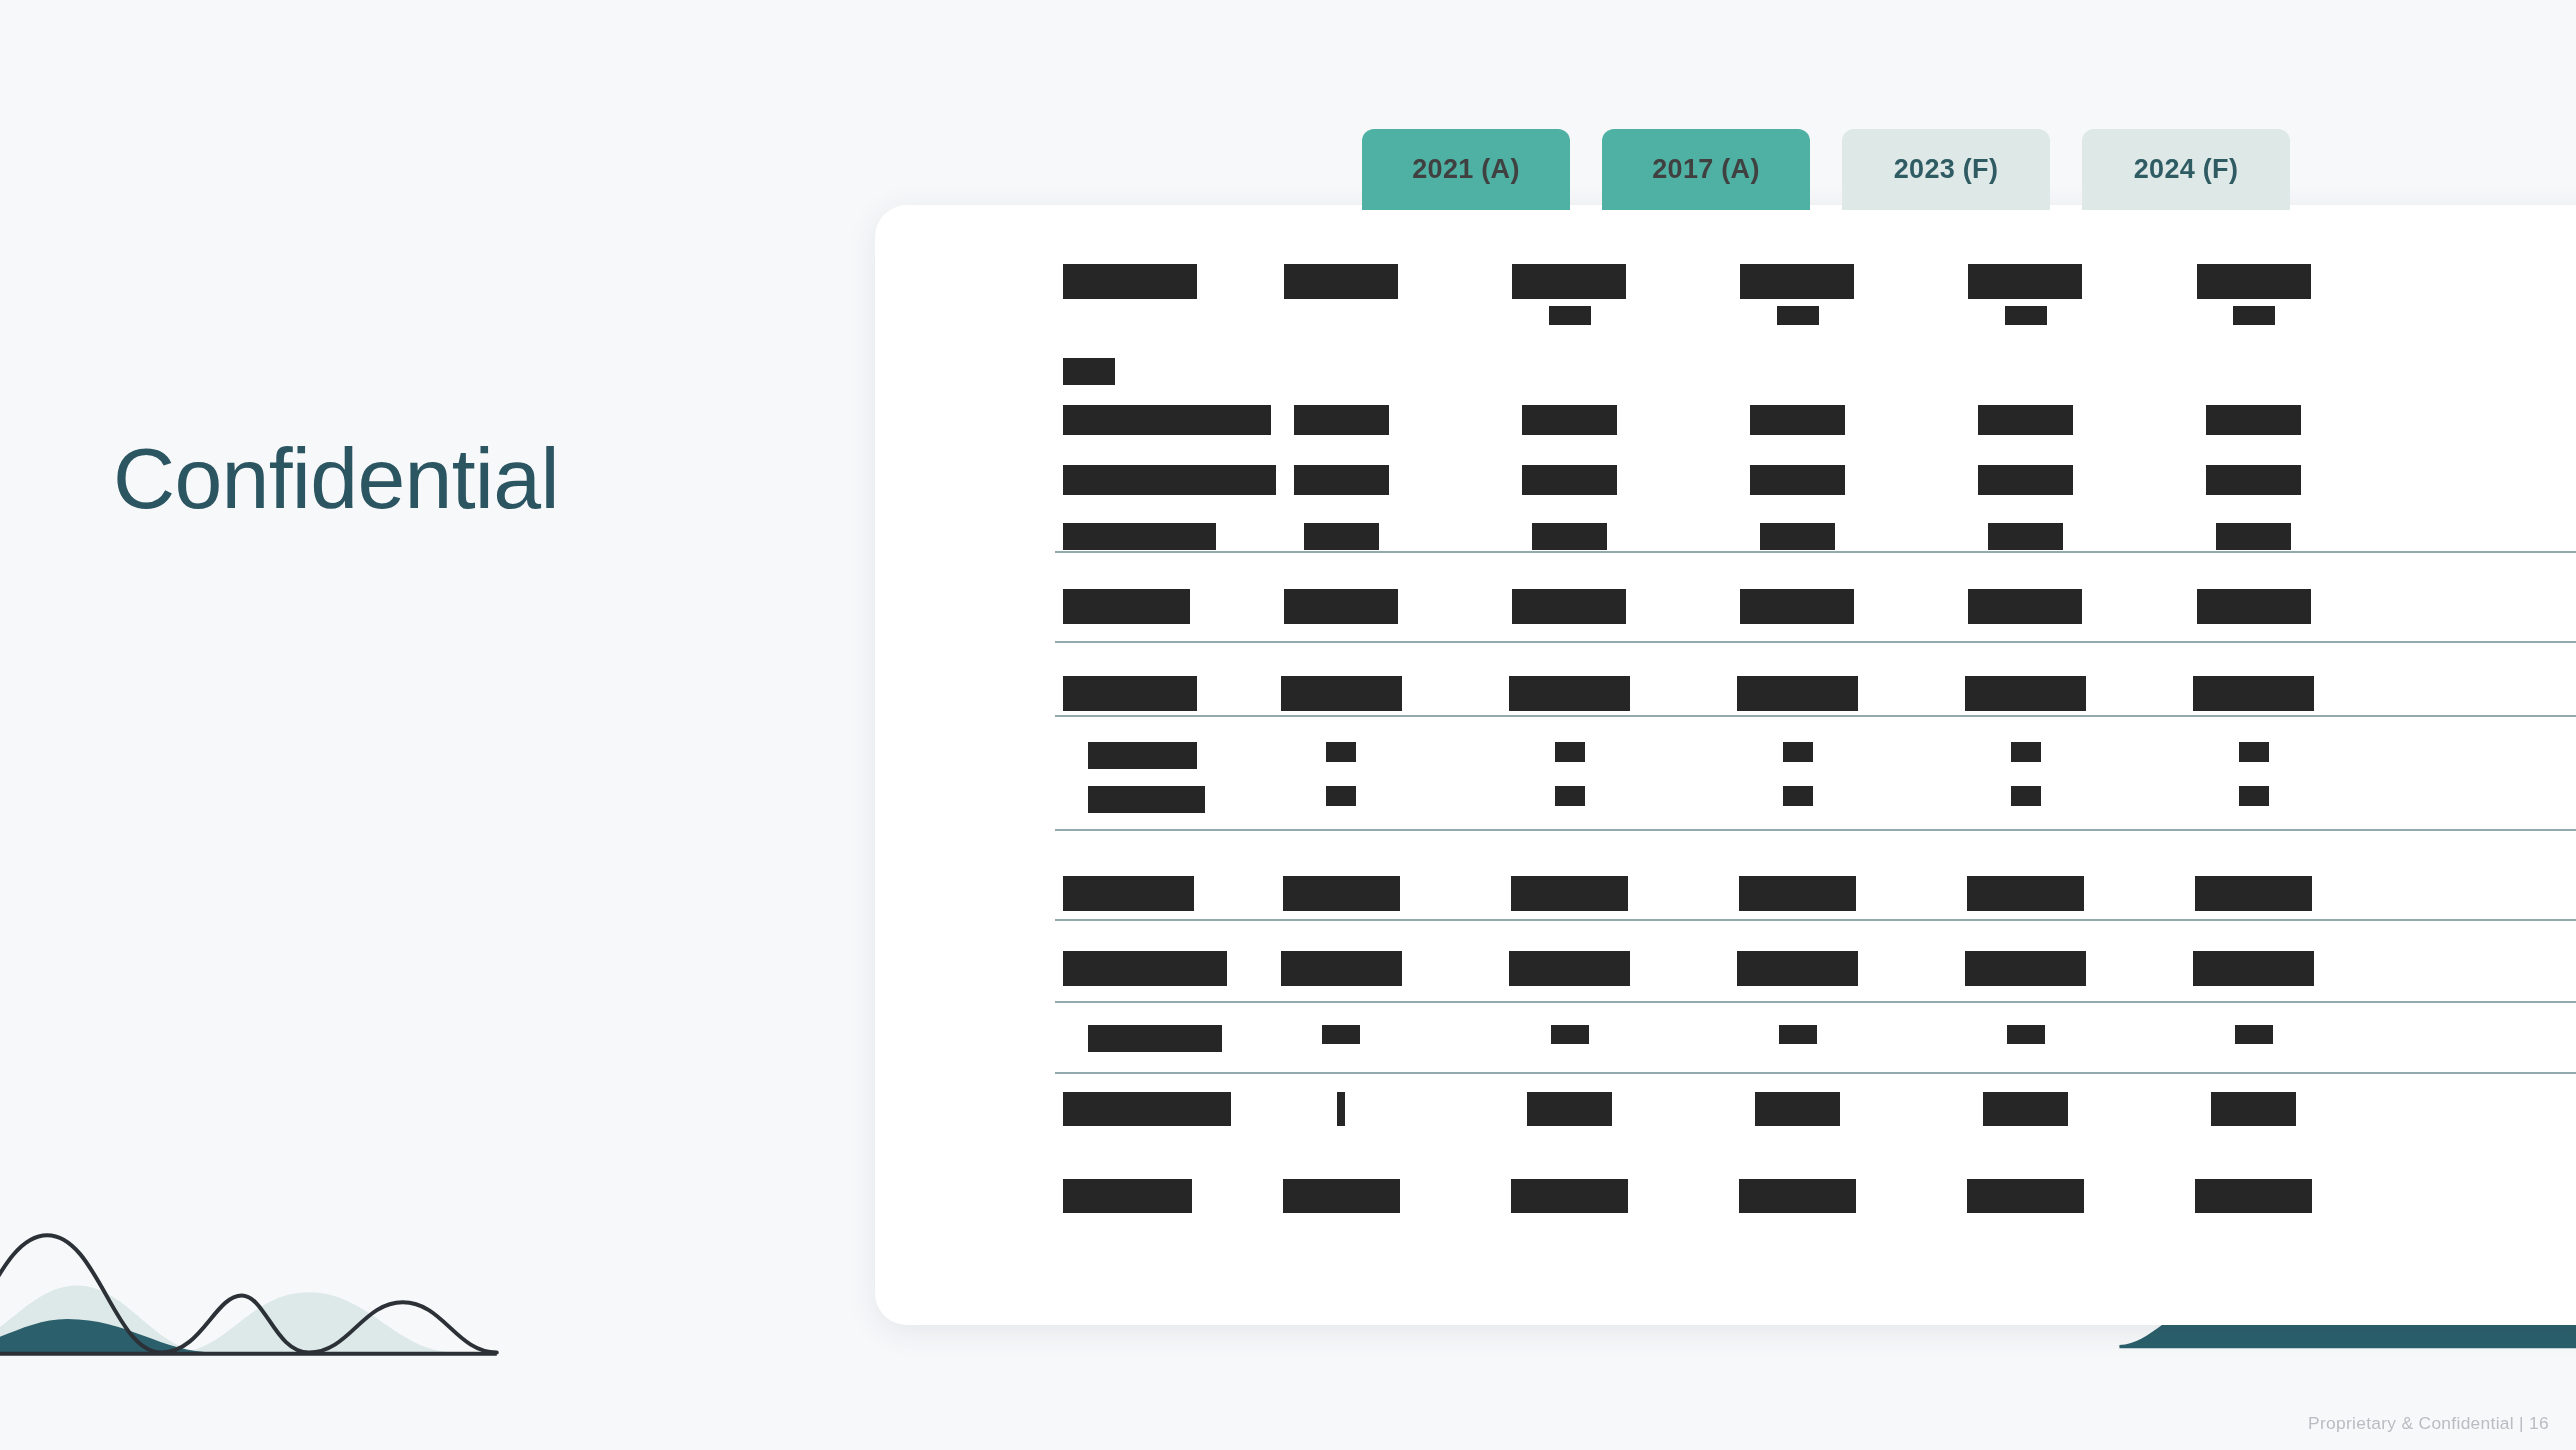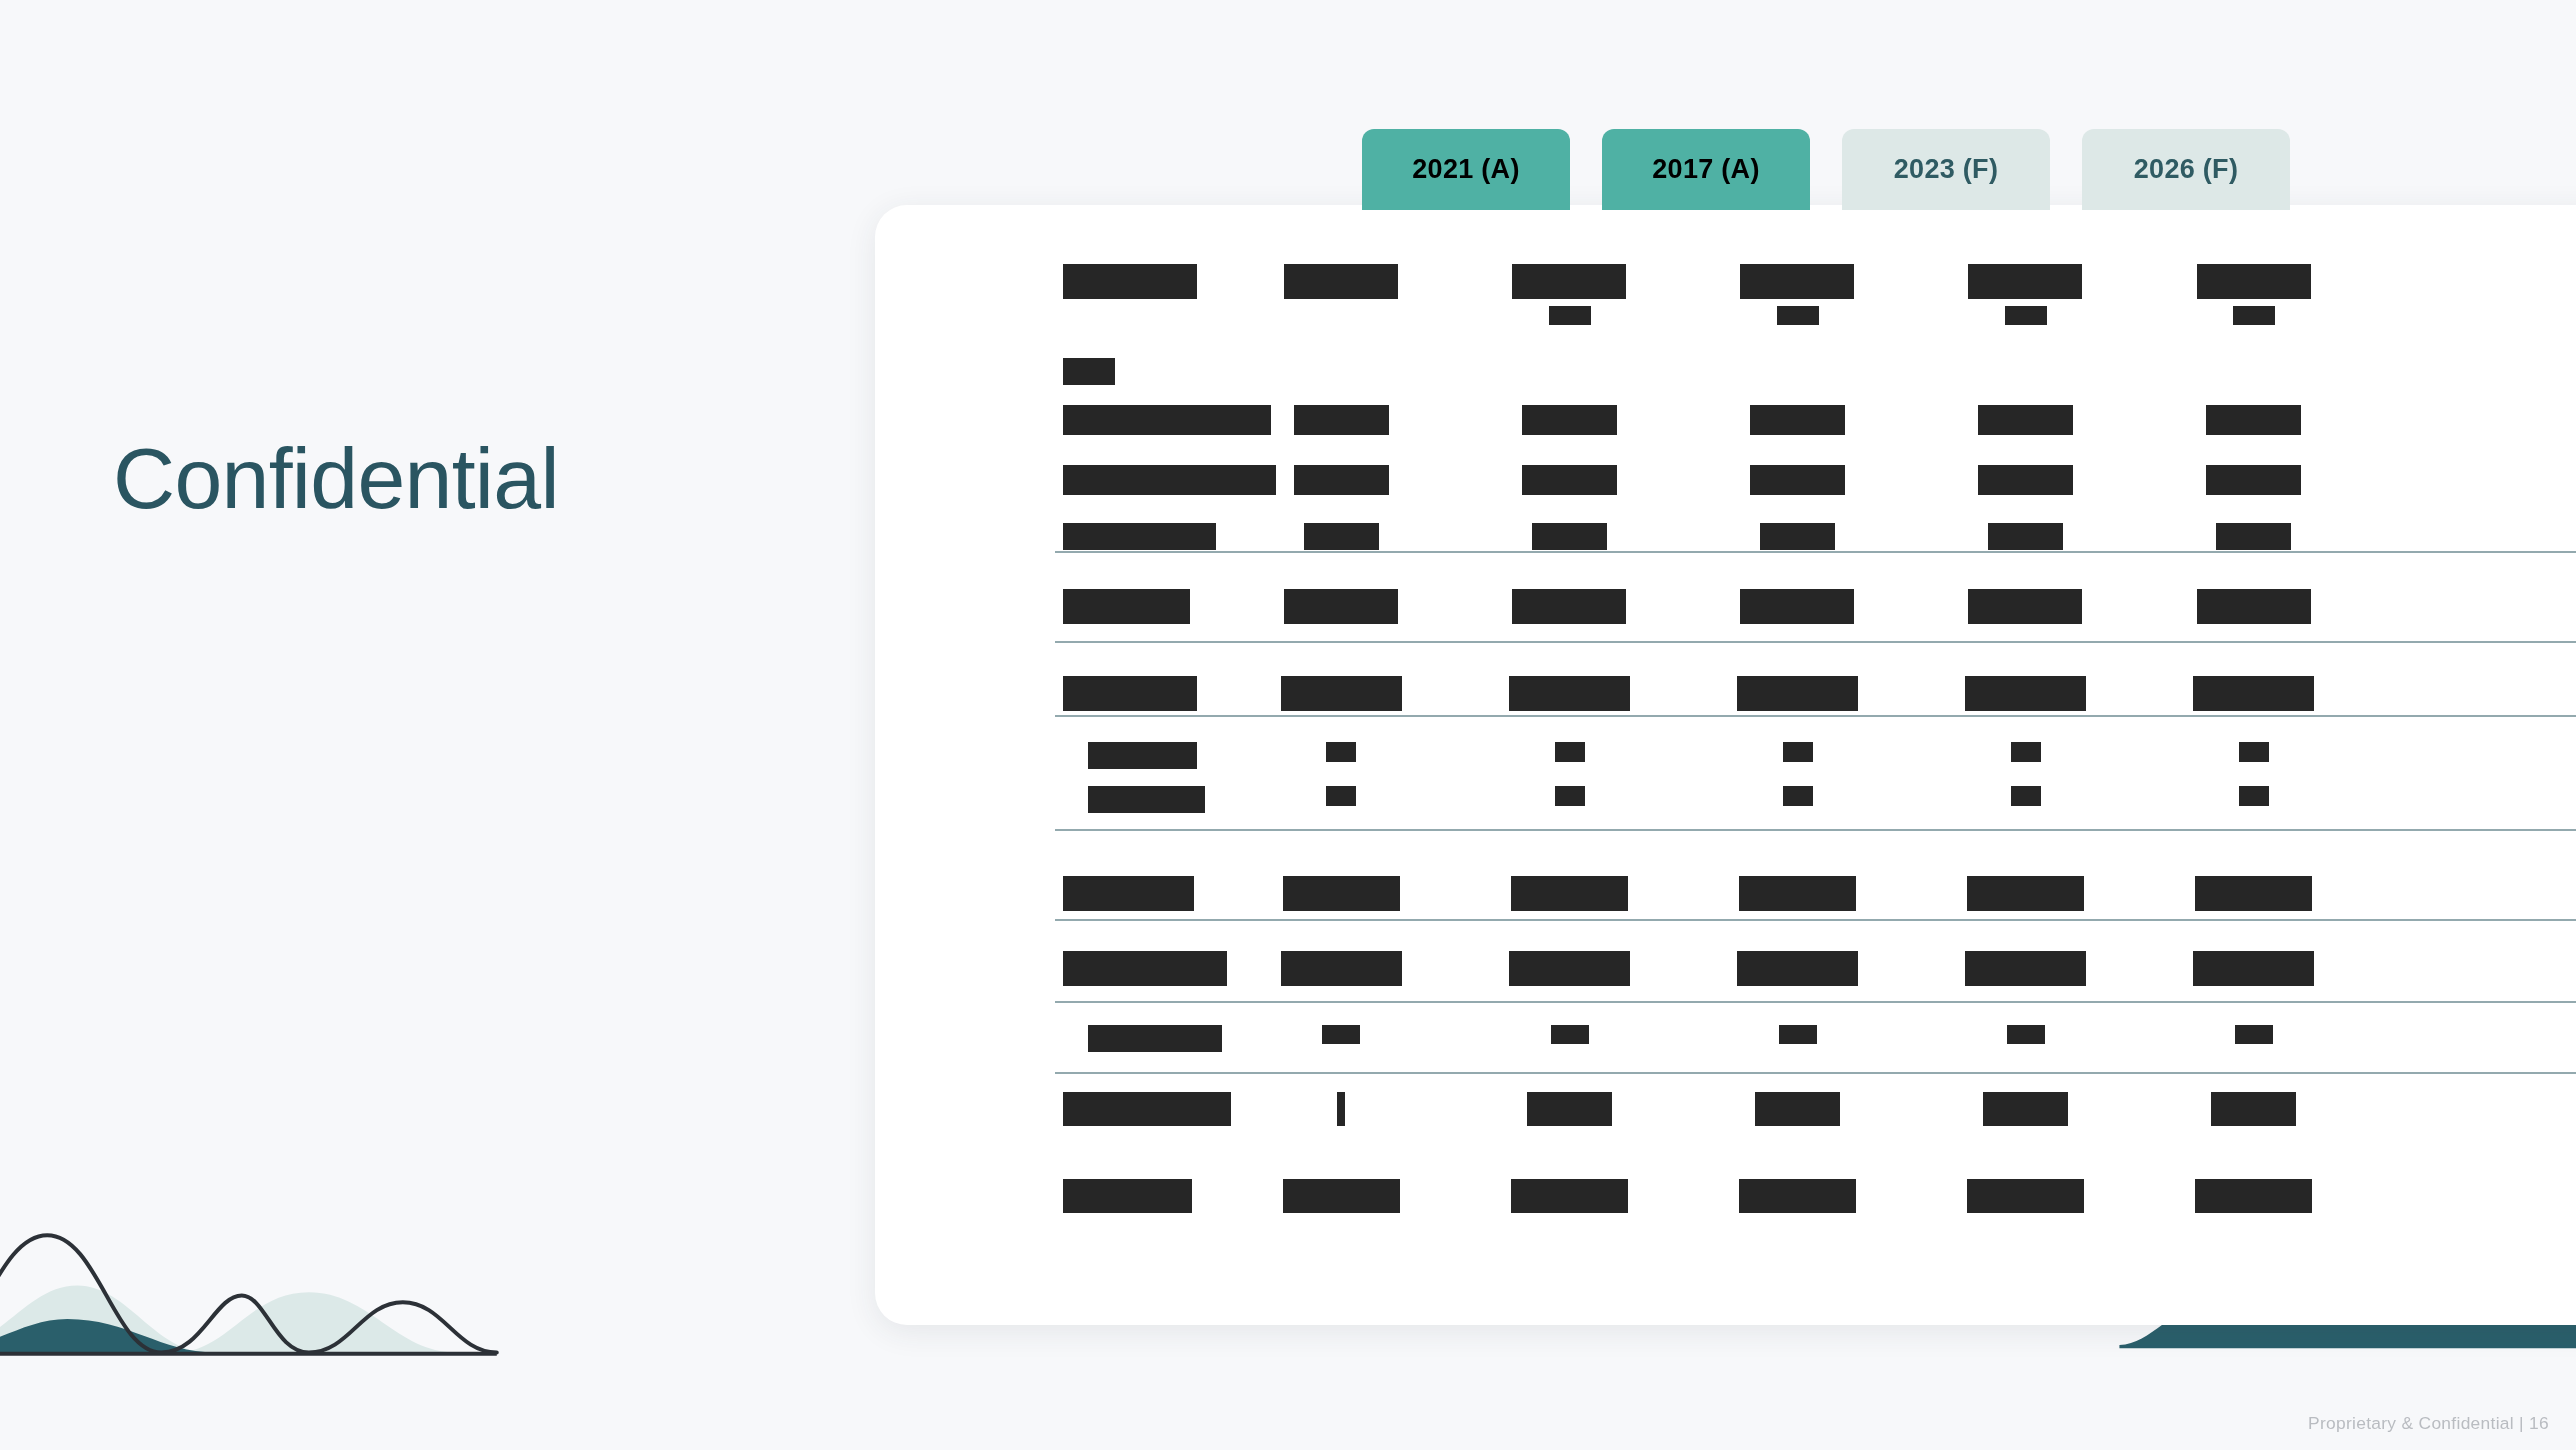--- a/index.html
+++ b/index.html
@@ -47,7 +47,7 @@
     font-size:27px; font-weight:700;
     letter-spacing:0.3px;
   }
-  .year-tab.actual{ background:#4fb1a4; color:#000000; }
+  .year-tab.actual{ background:#4fb1a4; color:#404040; }
   .year-tab.forecast{ background:#dde8e7; color:#2f5b63; }
 
   

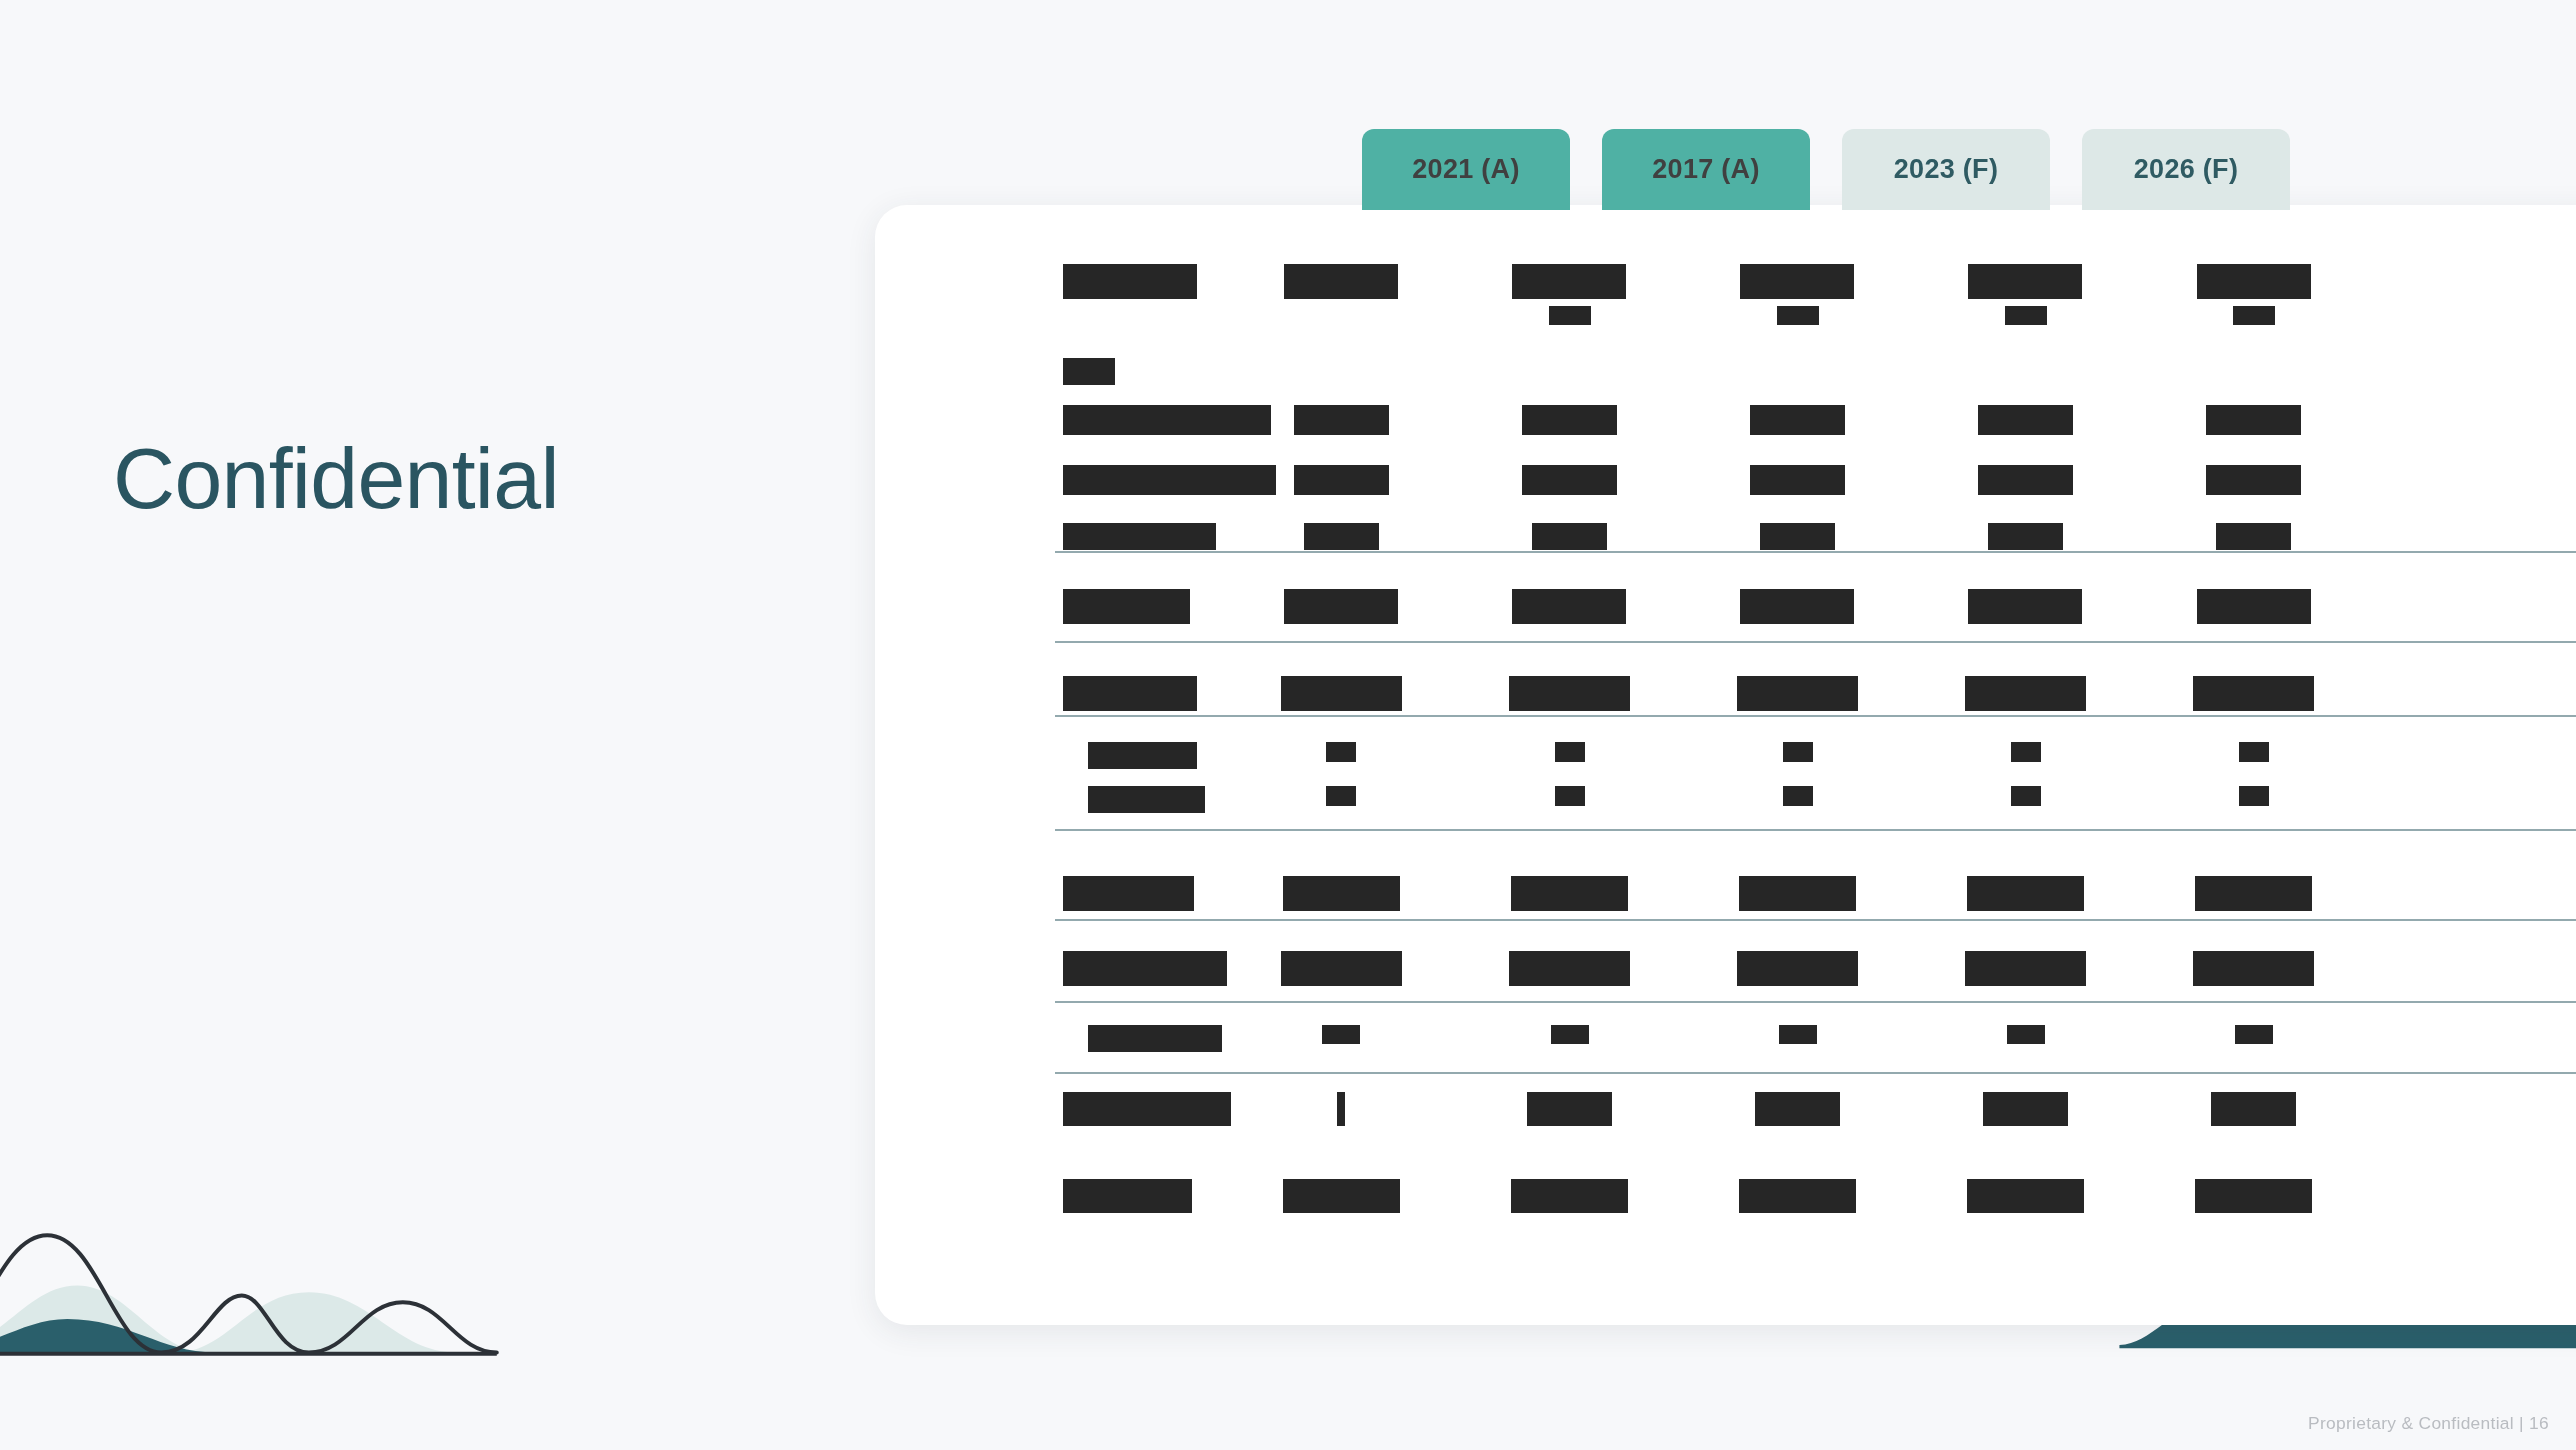--- a/index.html
+++ b/index.html
@@ -105,7 +105,7 @@
     <div class="year-tab actual">2021 (A)</div>
     <div class="year-tab actual">2017 (A)</div>
     <div class="year-tab forecast">2023 (F)</div>
-    <div class="year-tab forecast">2026 (F)</div>
+    <div class="year-tab forecast">2024 (F)</div>
   </div>
 
   <div id="table-card">

